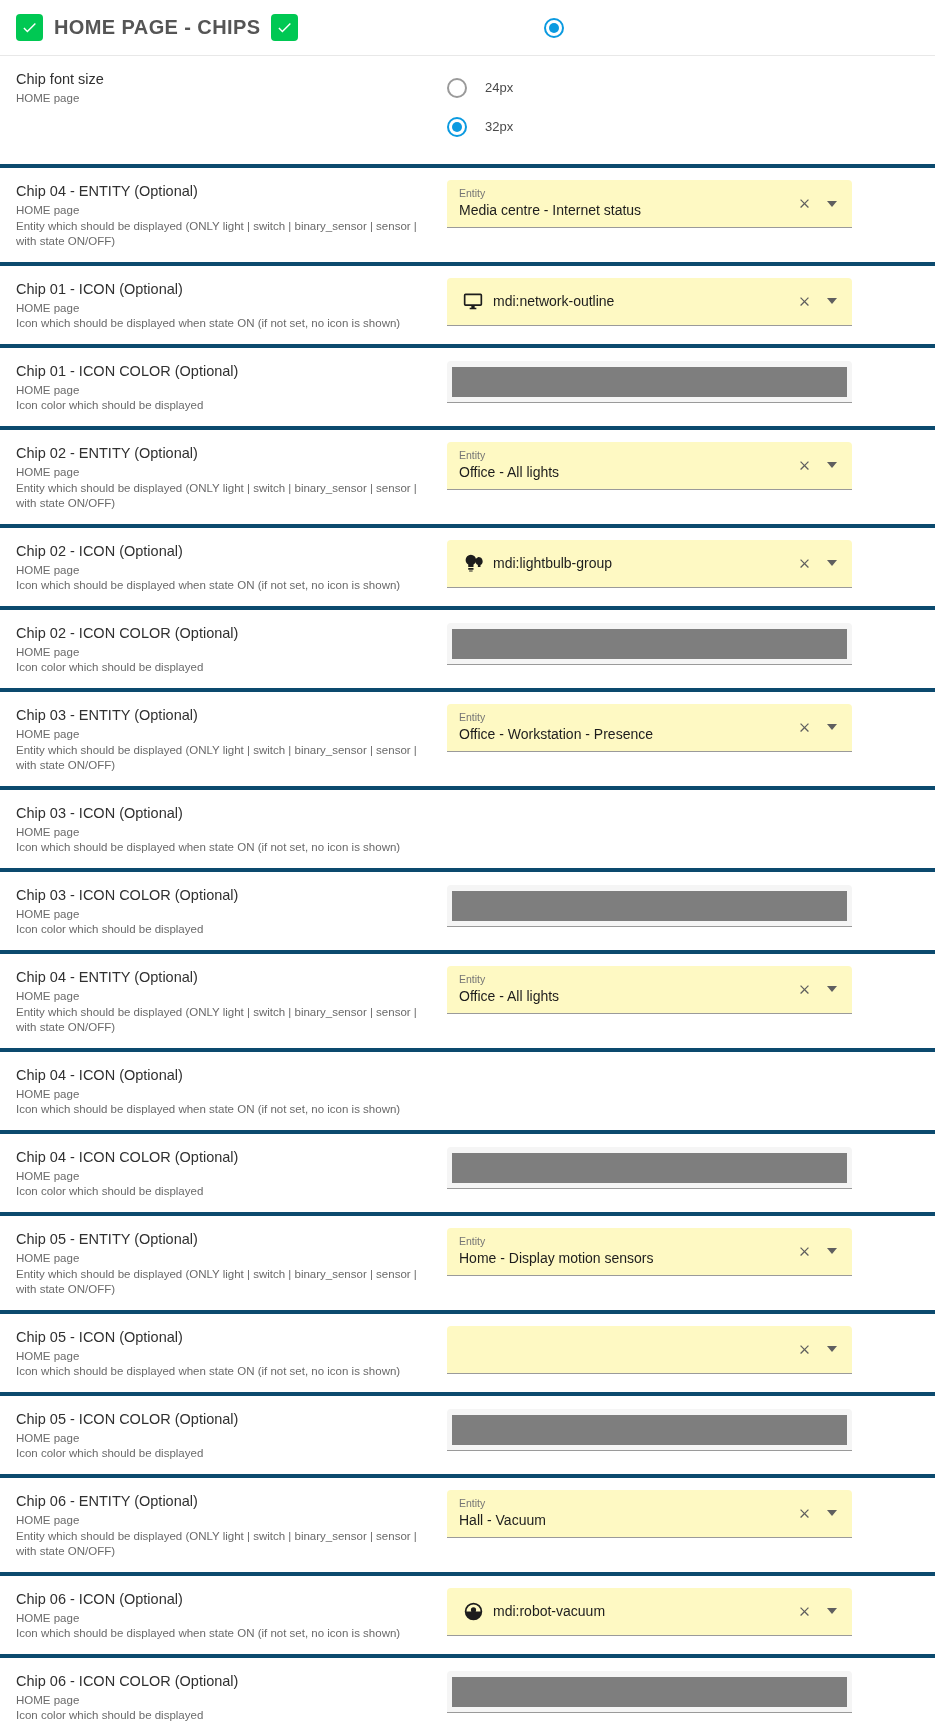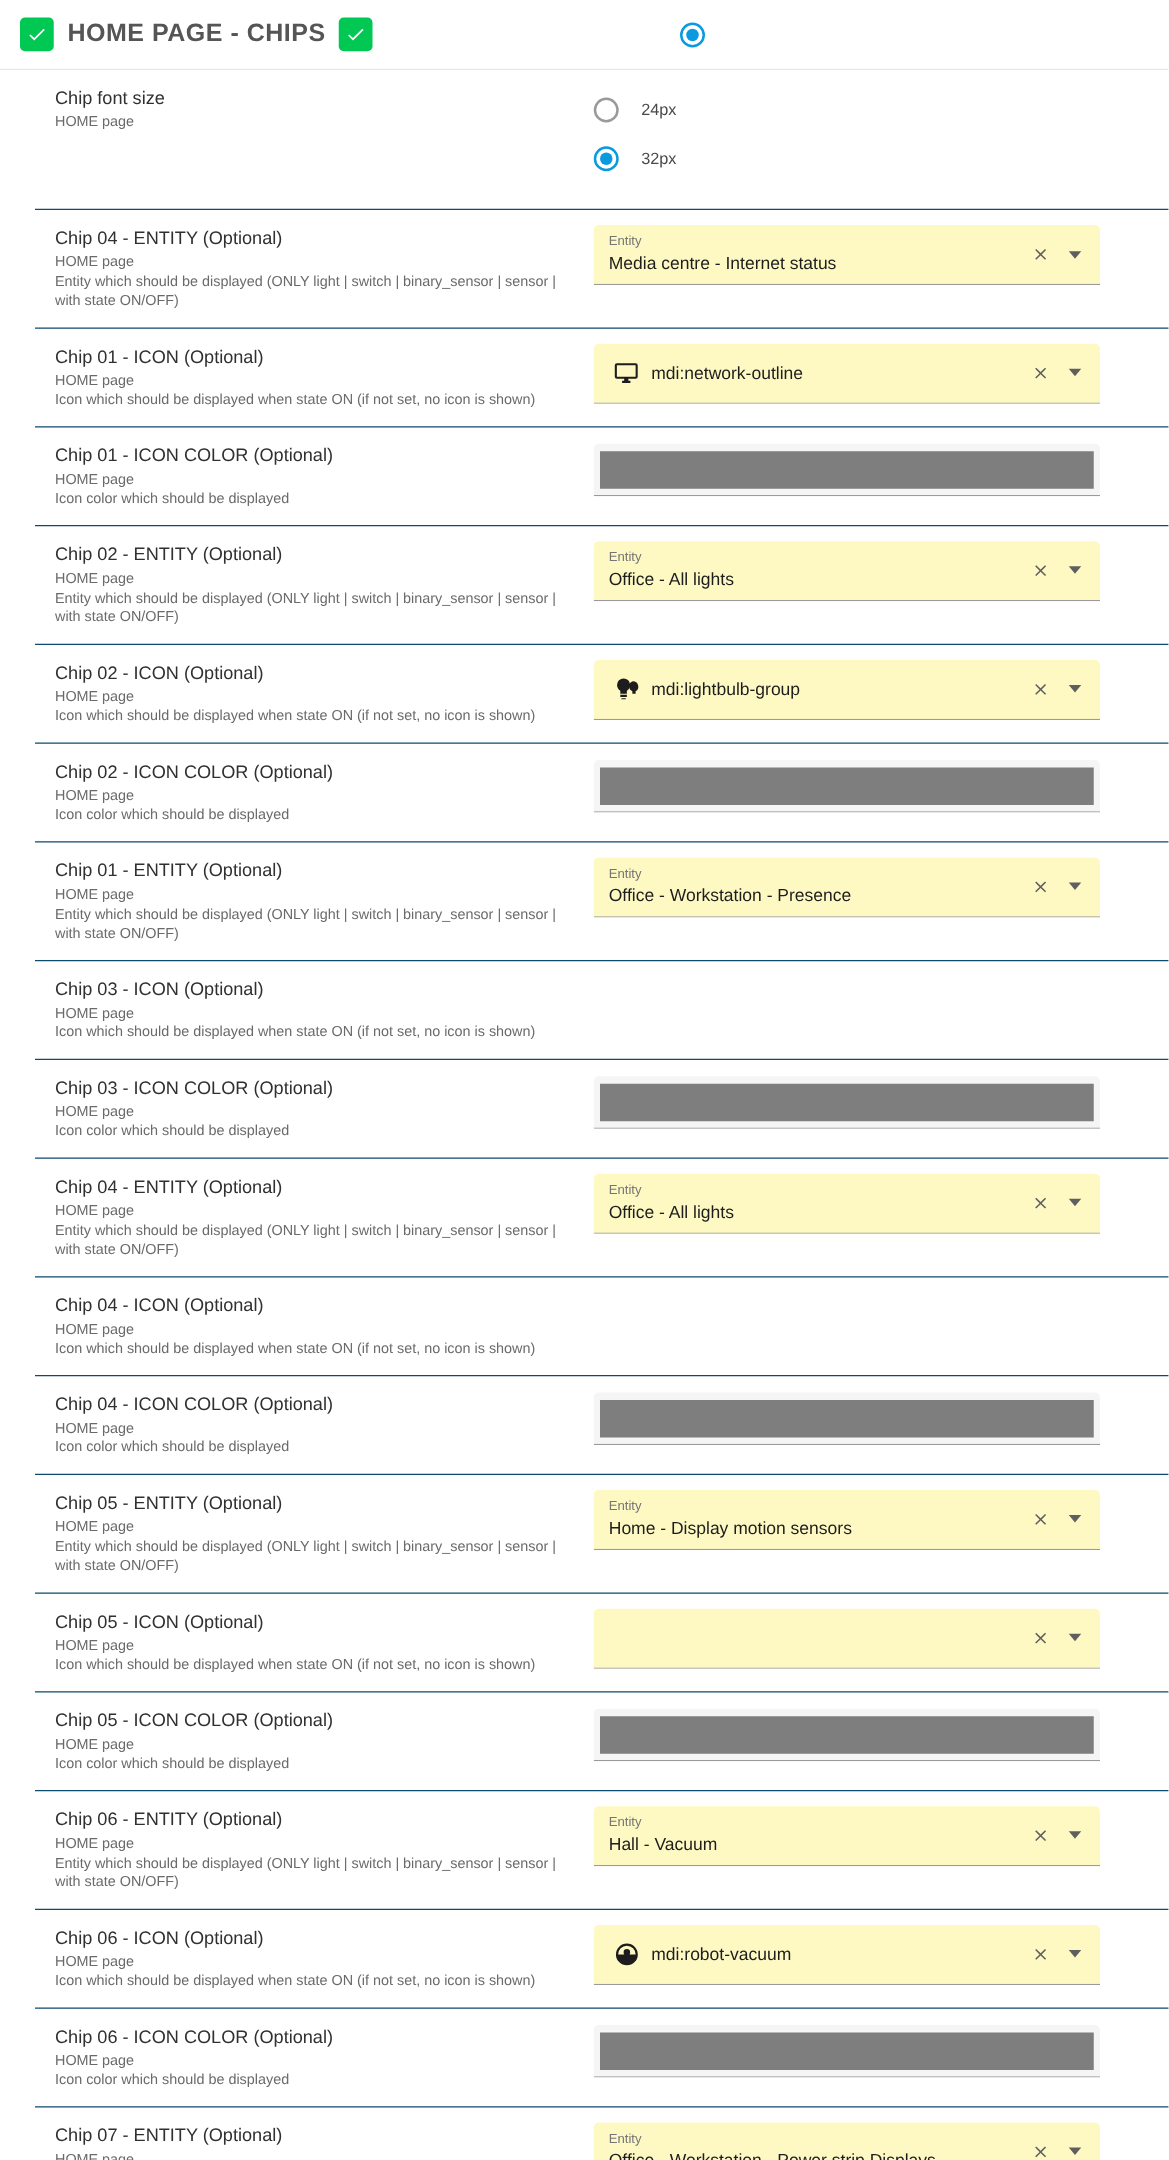--- a/index.html
+++ b/index.html
@@ -72,10 +72,9 @@
   .row {
     display: flex;
     align-items: flex-start;
-    border-bottom: 1px solid #0c4a6e;
+    border-bottom: 4px solid #0c4a6e;
     padding: 12px 16px;
     min-height: 68px;
-    margin-left: 28px;
   }
   .row.tall { min-height: 78px; }
   .row-left {

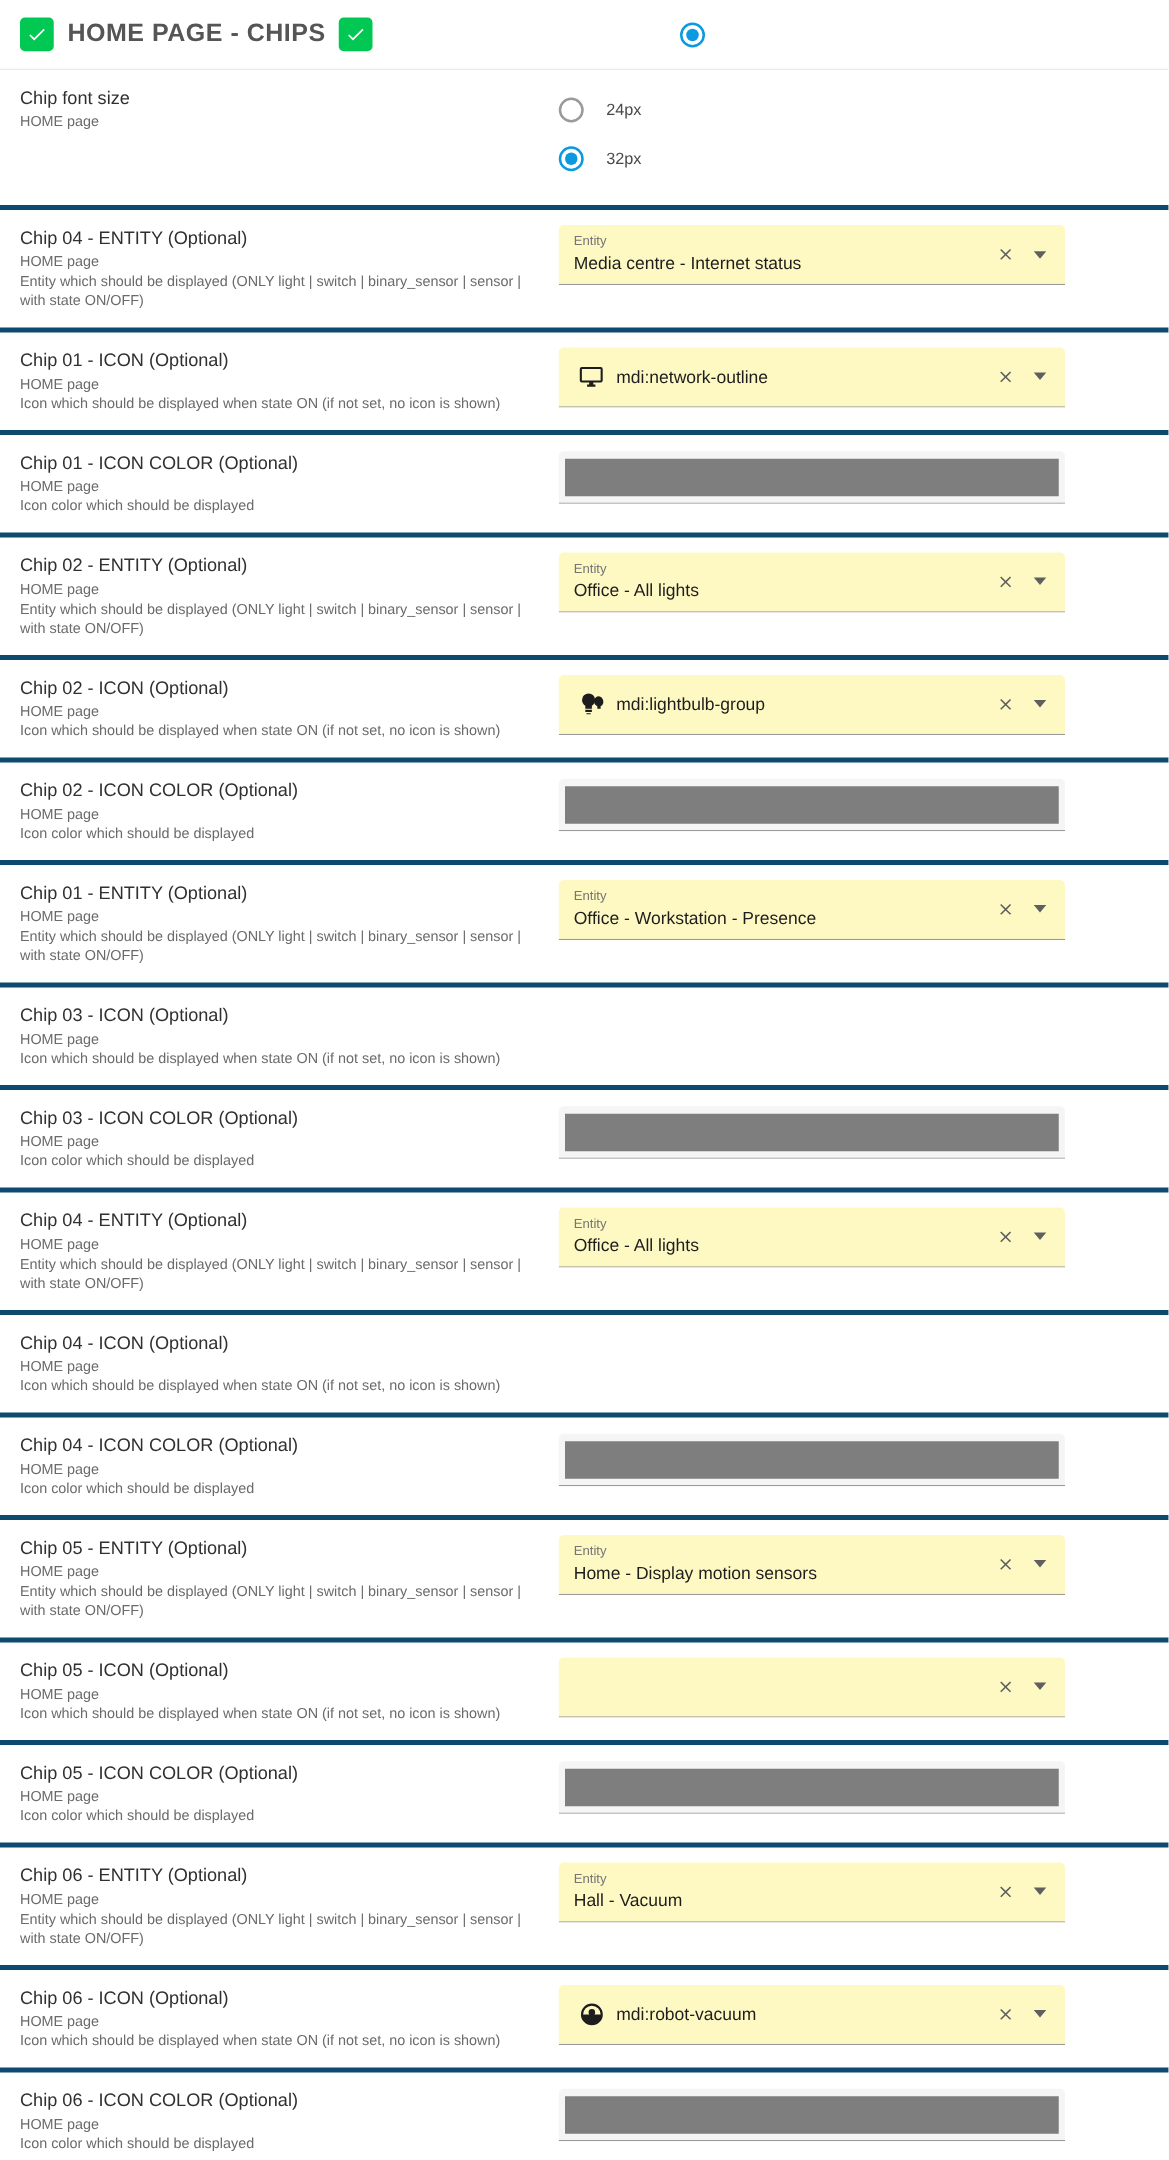--- a/index.html
+++ b/index.html
@@ -355,7 +355,7 @@
       </div>
       <div class="row tall">
         <div class="row-left">
-          <div class="lbl">Chip 01 - ENTITY (Optional)</div>
+          <div class="lbl">Chip 03 - ENTITY (Optional)</div>
           <div class="sub">HOME page</div>
           <div class="sub">Entity which should be displayed (ONLY light | switch | binary_sensor | sensor | with state ON/OFF)</div>
         </div>

